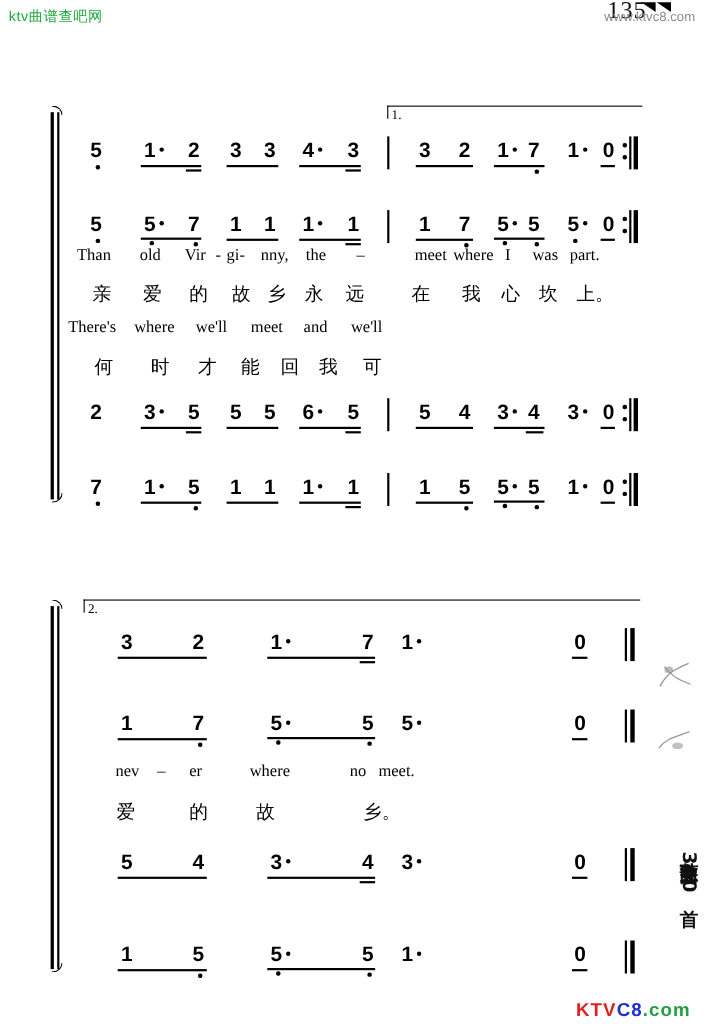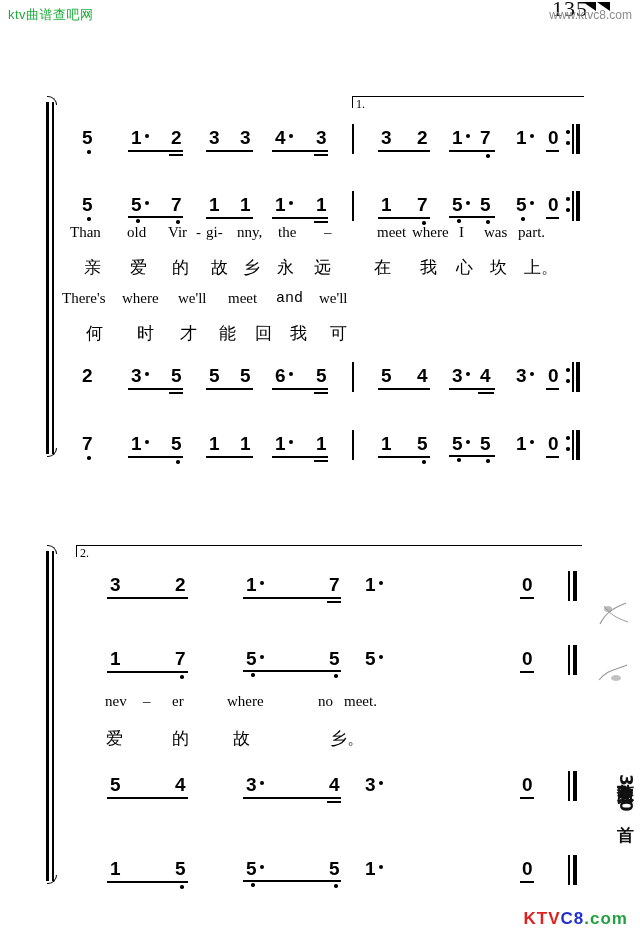--- a/index.html
+++ b/index.html
@@ -311,7 +311,7 @@
     <span class="lyric-word" style="left:122px;">where</span>
     <span class="lyric-word" style="left:178px;">we'll</span>
     <span class="lyric-word" style="left:228px;">meet</span>
-    <span class="lyric-word" style="left:276px;font-family:Liberation Mono, monospace;">and</span>
+    <span class="lyric-word" style="left:276px;">and</span>
     <span class="lyric-word" style="left:319px;">we'll</span>
   </div>
 

